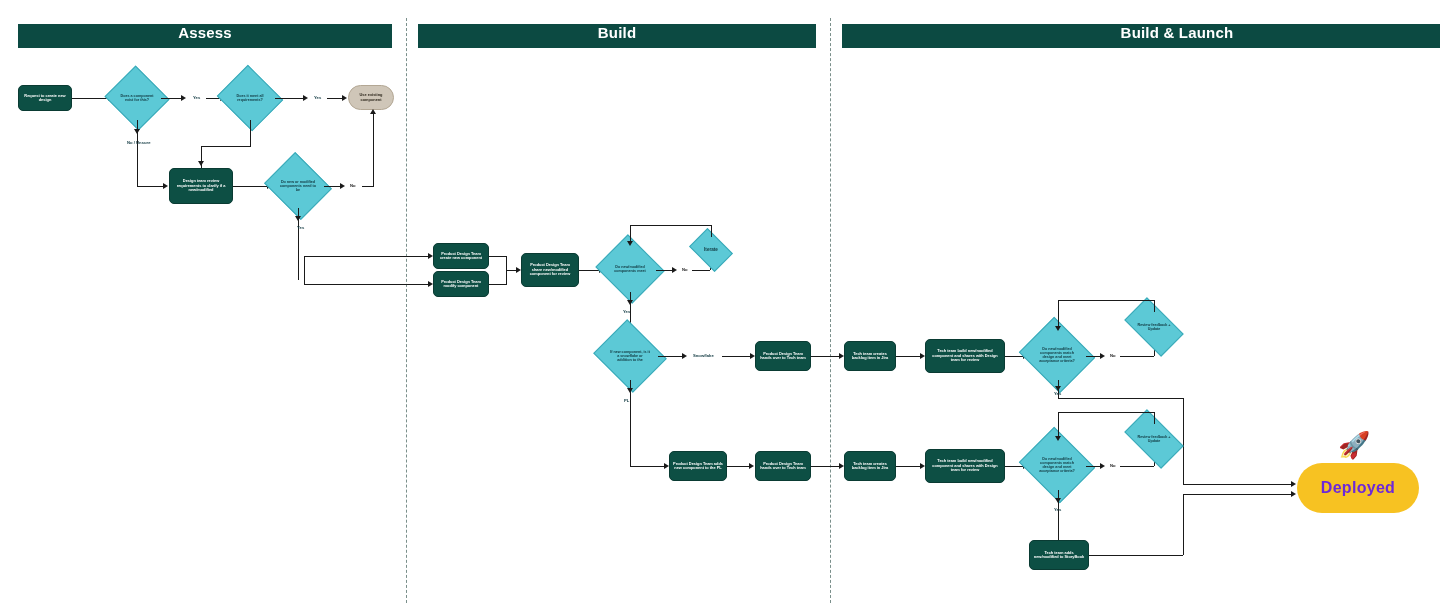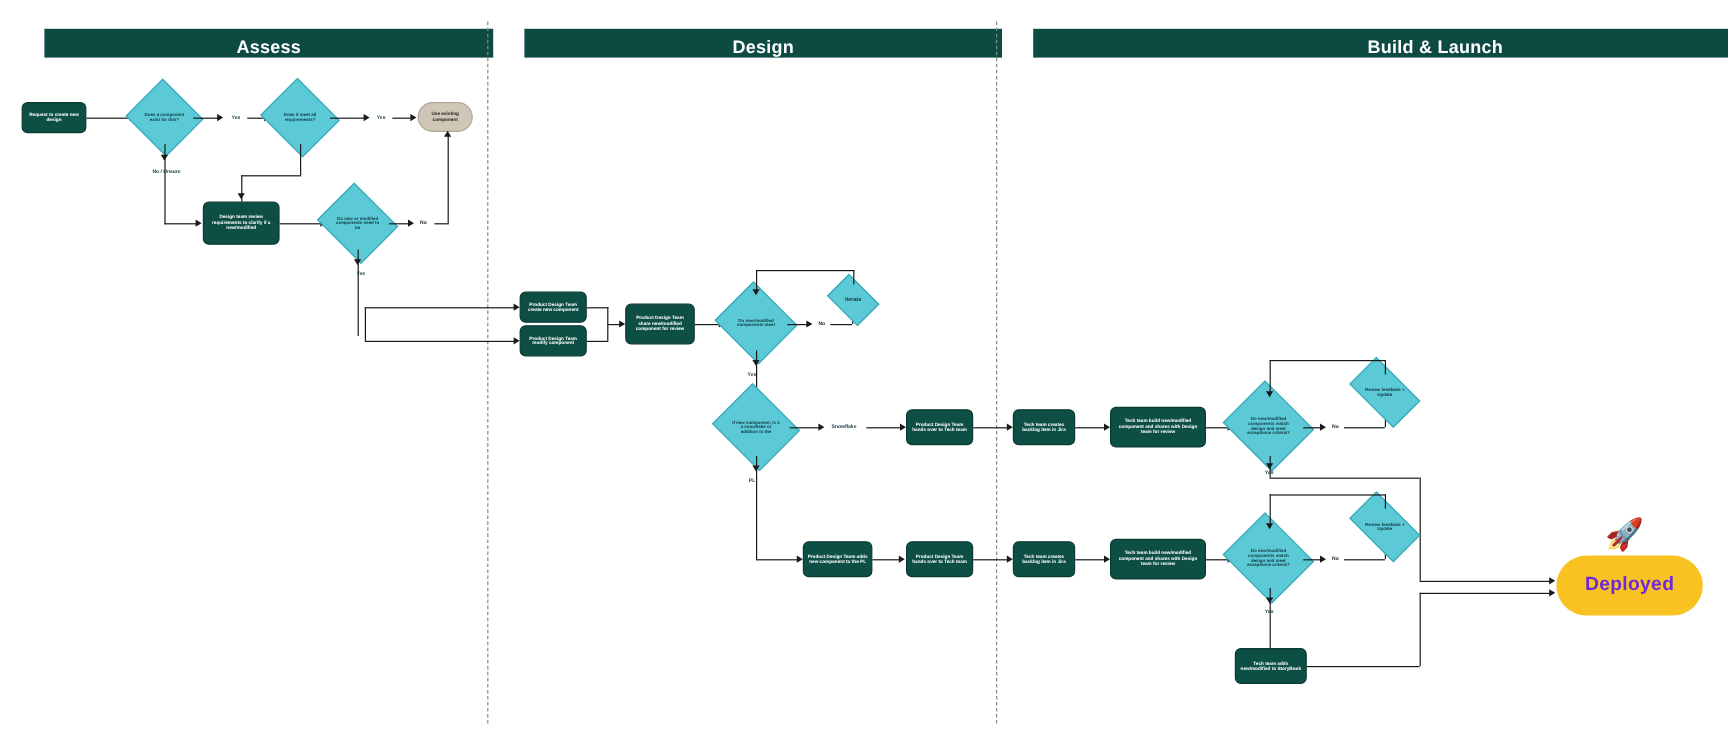--- a/index.html
+++ b/index.html
@@ -23,12 +23,11 @@
     background: #0c4a42;
     color: #ffffff;
     display: flex;
-    align-items: flex-end;
+    align-items: flex-start;
     justify-content: center;
     font-weight: bold;
     font-size: 15px;
     letter-spacing: .2px;
-    margin-left: 19px;
   }
   
   .lane-divider {

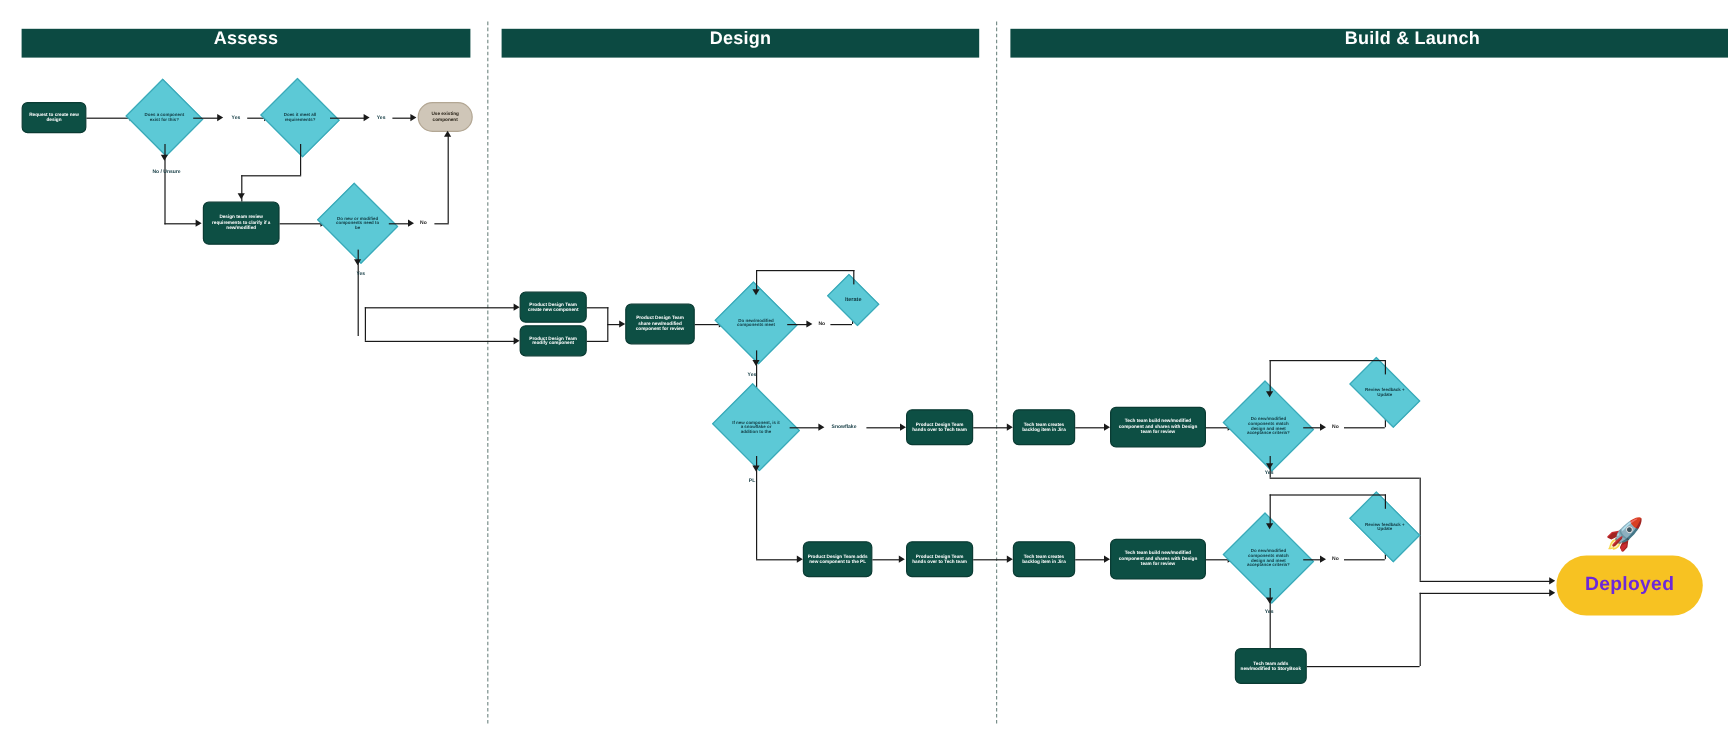--- a/index.html
+++ b/index.html
@@ -150,7 +150,7 @@
     <span>Assess</span>
   </div>
   <div class="lane-header" style="left:418px; top:24px; width:398px;">
-    <span>Design</span>
+    <span>Build</span>
   </div>
   <div class="lane-header" style="left:842px; top:24px; width:670px;">
     <span>Build &amp; Launch</span>

